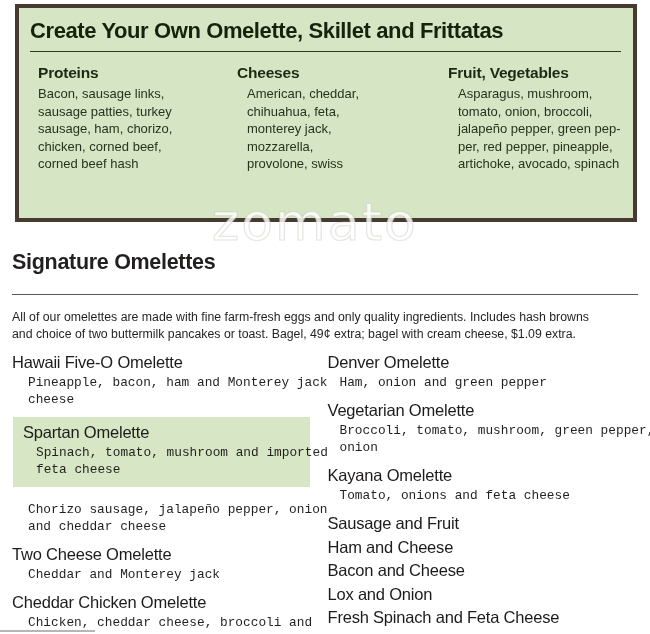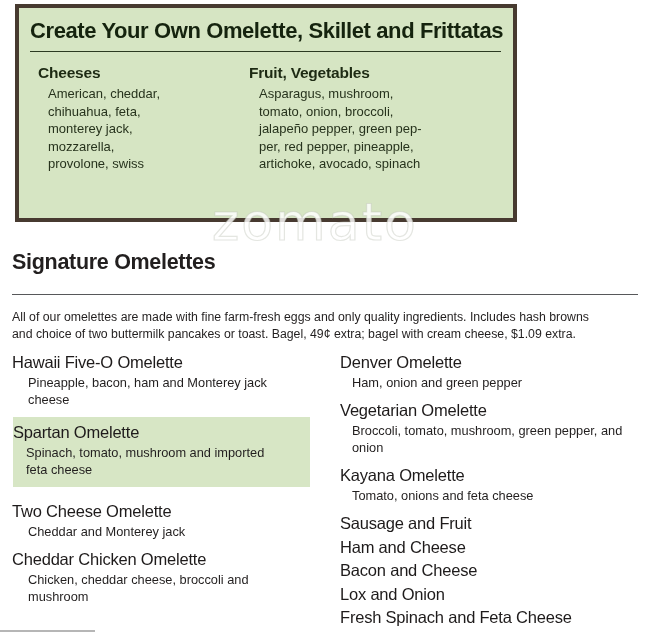--- a/index.html
+++ b/index.html
@@ -14,7 +14,7 @@
   
   .create-box {
     position:absolute; left:15px; top:4px;
-    width:502px; height:218px;
+    width:622px; height:218px;
     background:#d6e5c3;
     border:4px solid #473a30;
     padding:8px 12px 0 11px;

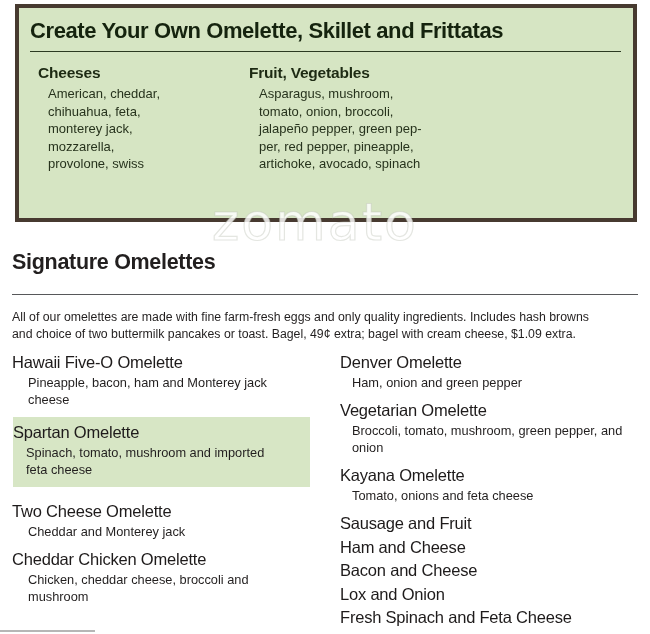--- a/index.html
+++ b/index.html
@@ -101,6 +101,10 @@
 <div class="create-box">
   <div class="create-box-title">Create Your Own Omelette, Skillet and Frittatas</div>
   <div class="box-columns">
+    <div class="box-col-1">
+      <div class="box-col-heading">Proteins</div>
+      <div class="box-col-lines">Bacon, sausage links,<br>sausage patties, turkey<br>sausage, ham, chorizo,<br>chicken, corned beef,<br>corned beef hash</div>
+    </div>
     <div class="box-col-2">
       <div class="box-col-heading">Cheeses</div>
       <div class="box-col-lines">American, cheddar,<br>chihuahua, feta,<br>monterey jack,<br>mozzarella,<br>provolone, swiss</div>

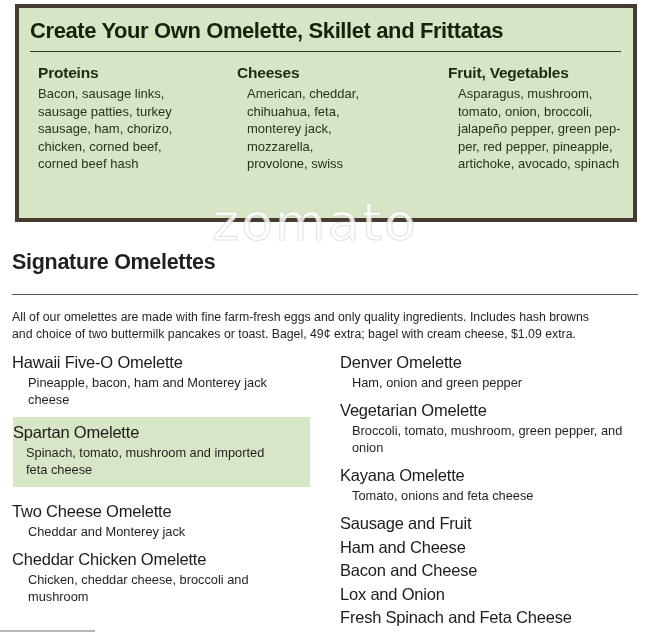--- a/index.html
+++ b/index.html
@@ -74,7 +74,7 @@
   }
   .item-desc {
     font-size:12.8px; line-height:17px; margin-top:2px;
-    padding-left:16px; color:#221f1f; white-space:nowrap;
+    padding-left:16px; color:#221f1f; white-space:nowrap;font-family:Liberation Mono, monospace;
   }
   .menu-col-right .item-desc { padding-left:12px; }
 

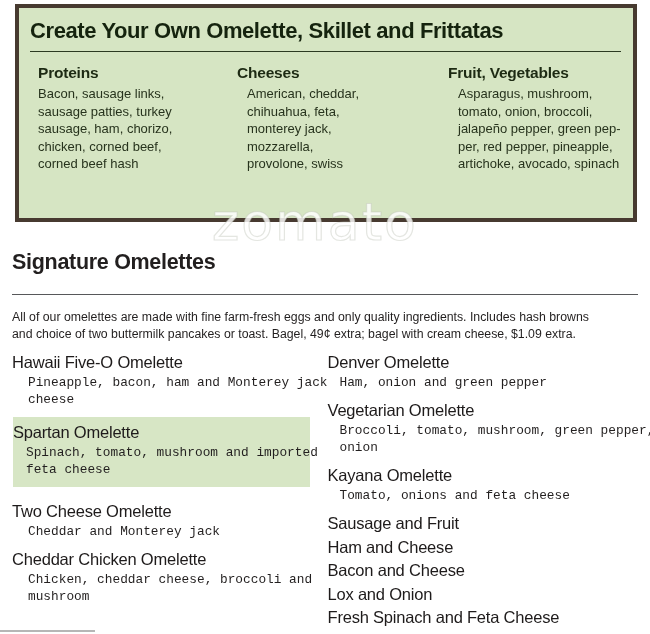--- a/index.html
+++ b/index.html
@@ -81,7 +81,7 @@
   .menu-item.highlight {
     background:#d7e6c5;
     width:297px; margin-left:1px;
-    padding:5px 8px 9px 0;
+    padding:5px 8px 9px 10px;
     margin-bottom:14px;
   }
   .menu-item.highlight .item-desc { padding-left:13px; }

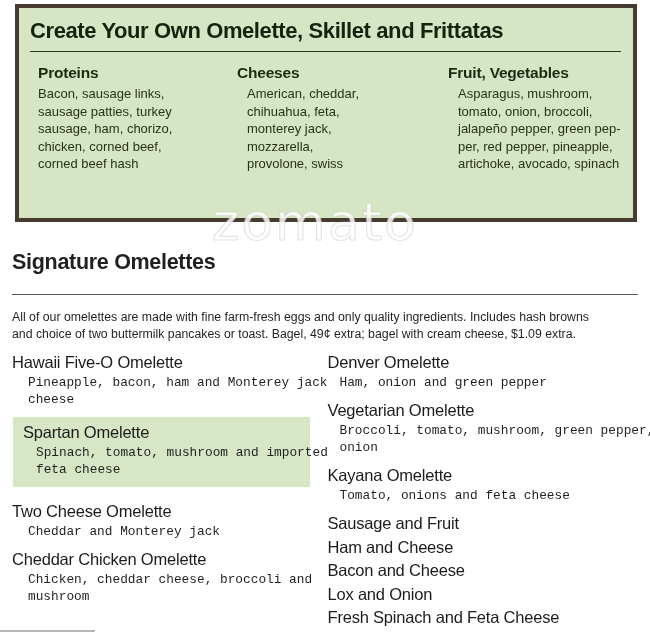--- a/index.html
+++ b/index.html
@@ -134,6 +134,7 @@
         <div class="item-desc">Spinach, tomato, mushroom and imported<br>feta cheese</div>
       </div>
       <div class="menu-item">
+        <div class="item-desc">Chorizo sausage, jalapeño pepper, onion<br>and cheddar cheese</div>
       </div>
       <div class="menu-item">
         <div class="item-name">Two Cheese Omelette</div>

